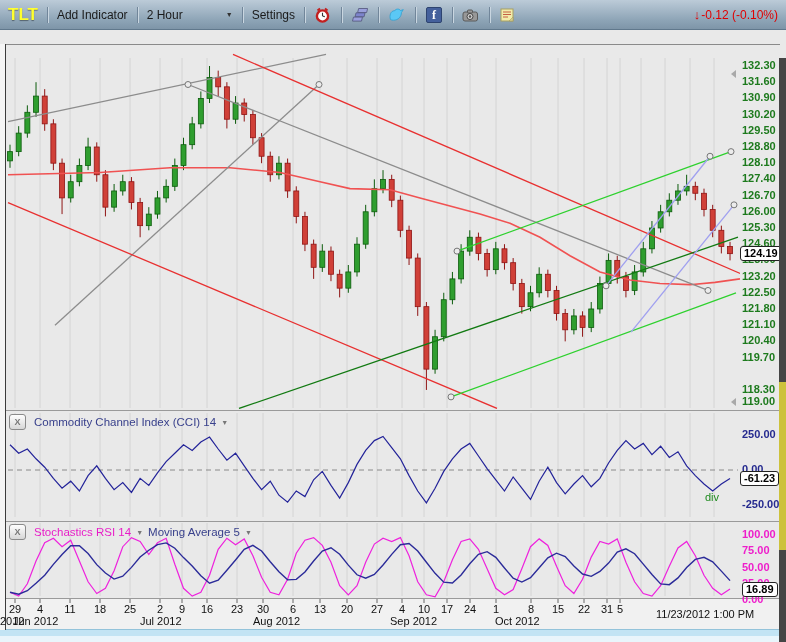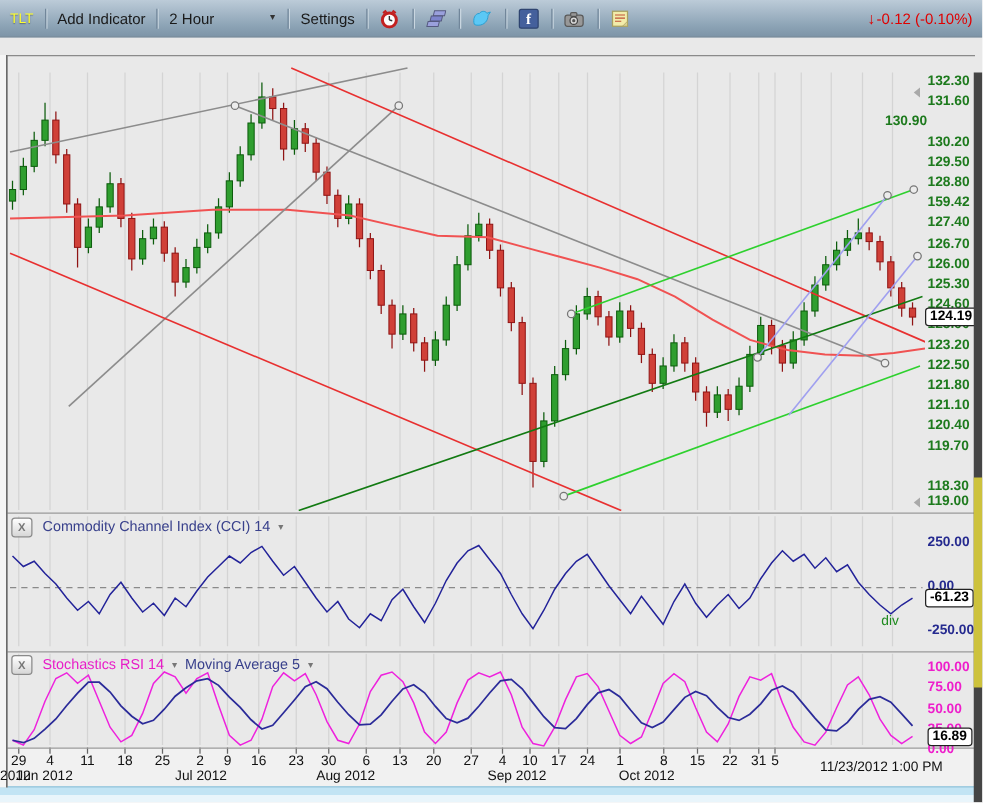--- a/index.html
+++ b/index.html
@@ -12,7 +12,7 @@
     border-bottom:1px solid #60788c;display:flex;align-items:center;
     padding:0 8px;box-sizing:border-box;gap:9px;font-size:12px;color:#1a1a1a;}
   .tb-sep{width:1px;height:16px;background:#71869a;box-shadow:1px 0 0 #c9d6e0;flex:none;}
-  .symbol{color:#ffff2e;font-weight:normal;font-size:11px;text-shadow:0 1px 1px rgba(0,0,0,.4);}
+  .symbol{color:#ffff2e;font-weight:bold;font-size:17px;text-shadow:0 1px 1px rgba(0,0,0,.4);}
   .tb-item{cursor:default;white-space:nowrap;}
   .interval{display:flex;align-items:center;justify-content:space-between;width:86px;}
   .caret{font-size:7px;color:#333;line-height:1;}

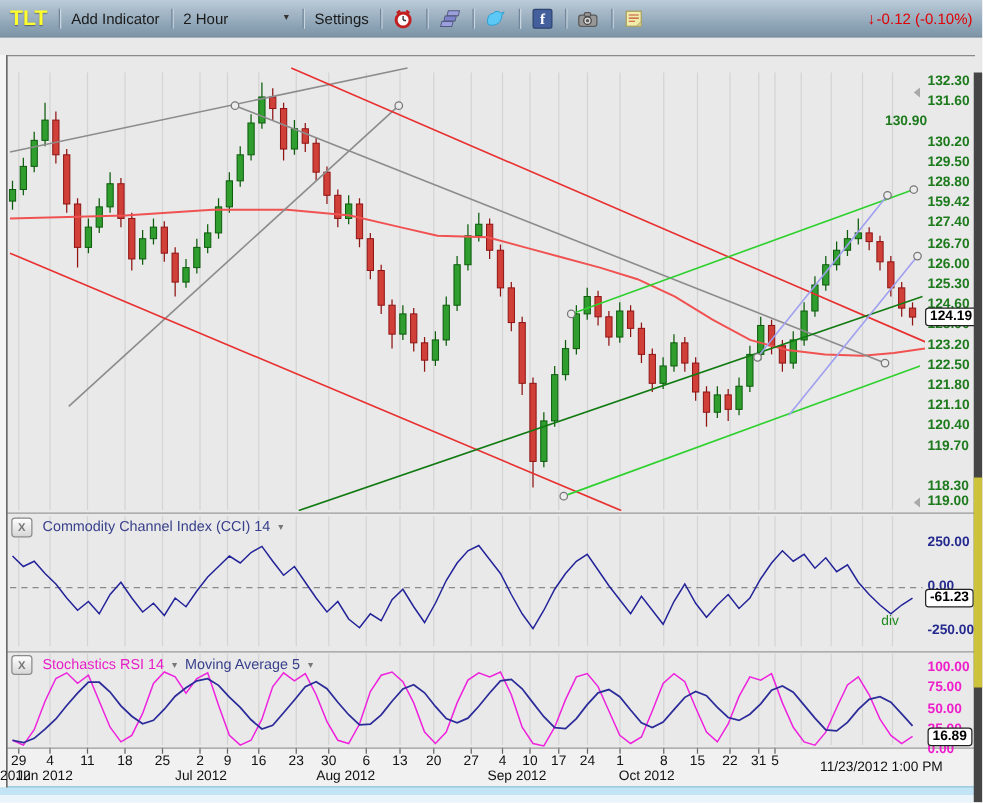--- a/index.html
+++ b/index.html
@@ -492,7 +492,7 @@
   <div id="labels">
       <div class="lbl plabel" style="left: 742px; top: 59px;">132.30</div>
       <div class="lbl plabel" style="left: 742px; top: 75.2px;">131.60</div>
-      <div class="lbl plabel" style="left: 708px; top: 91.4px; text-align: center;">130.90</div>
+      <div class="lbl plabel" style="left: 742px; top: 91.4px; text-align: center;">130.90</div>
       <div class="lbl plabel" style="left: 742px; top: 107.6px;">130.20</div>
       <div class="lbl plabel" style="left: 742px; top: 123.8px;">129.50</div>
       <div class="lbl plabel" style="left: 742px; top: 140px;">128.80</div>

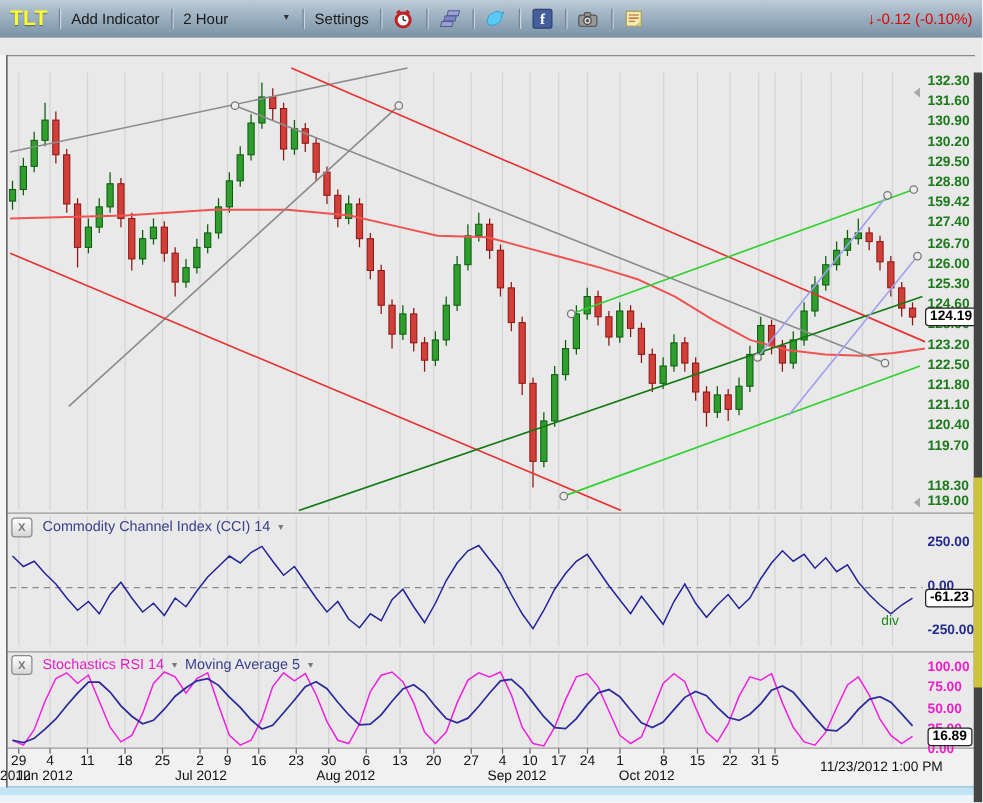--- a/index.html
+++ b/index.html
@@ -496,7 +496,7 @@
       <div class="lbl plabel" style="left: 742px; top: 107.6px;">130.20</div>
       <div class="lbl plabel" style="left: 742px; top: 123.8px;">129.50</div>
       <div class="lbl plabel" style="left: 742px; top: 140px;">128.80</div>
-      <div class="lbl plabel" style="left: 742px; top: 156.2px;">159.42</div>
+      <div class="lbl plabel" style="left: 742px; top: 156.2px;">128.10</div>
       <div class="lbl plabel" style="left: 742px; top: 172.4px;">127.40</div>
       <div class="lbl plabel" style="left: 742px; top: 188.6px;">126.70</div>
       <div class="lbl plabel" style="left: 742px; top: 204.8px;">126.00</div>

